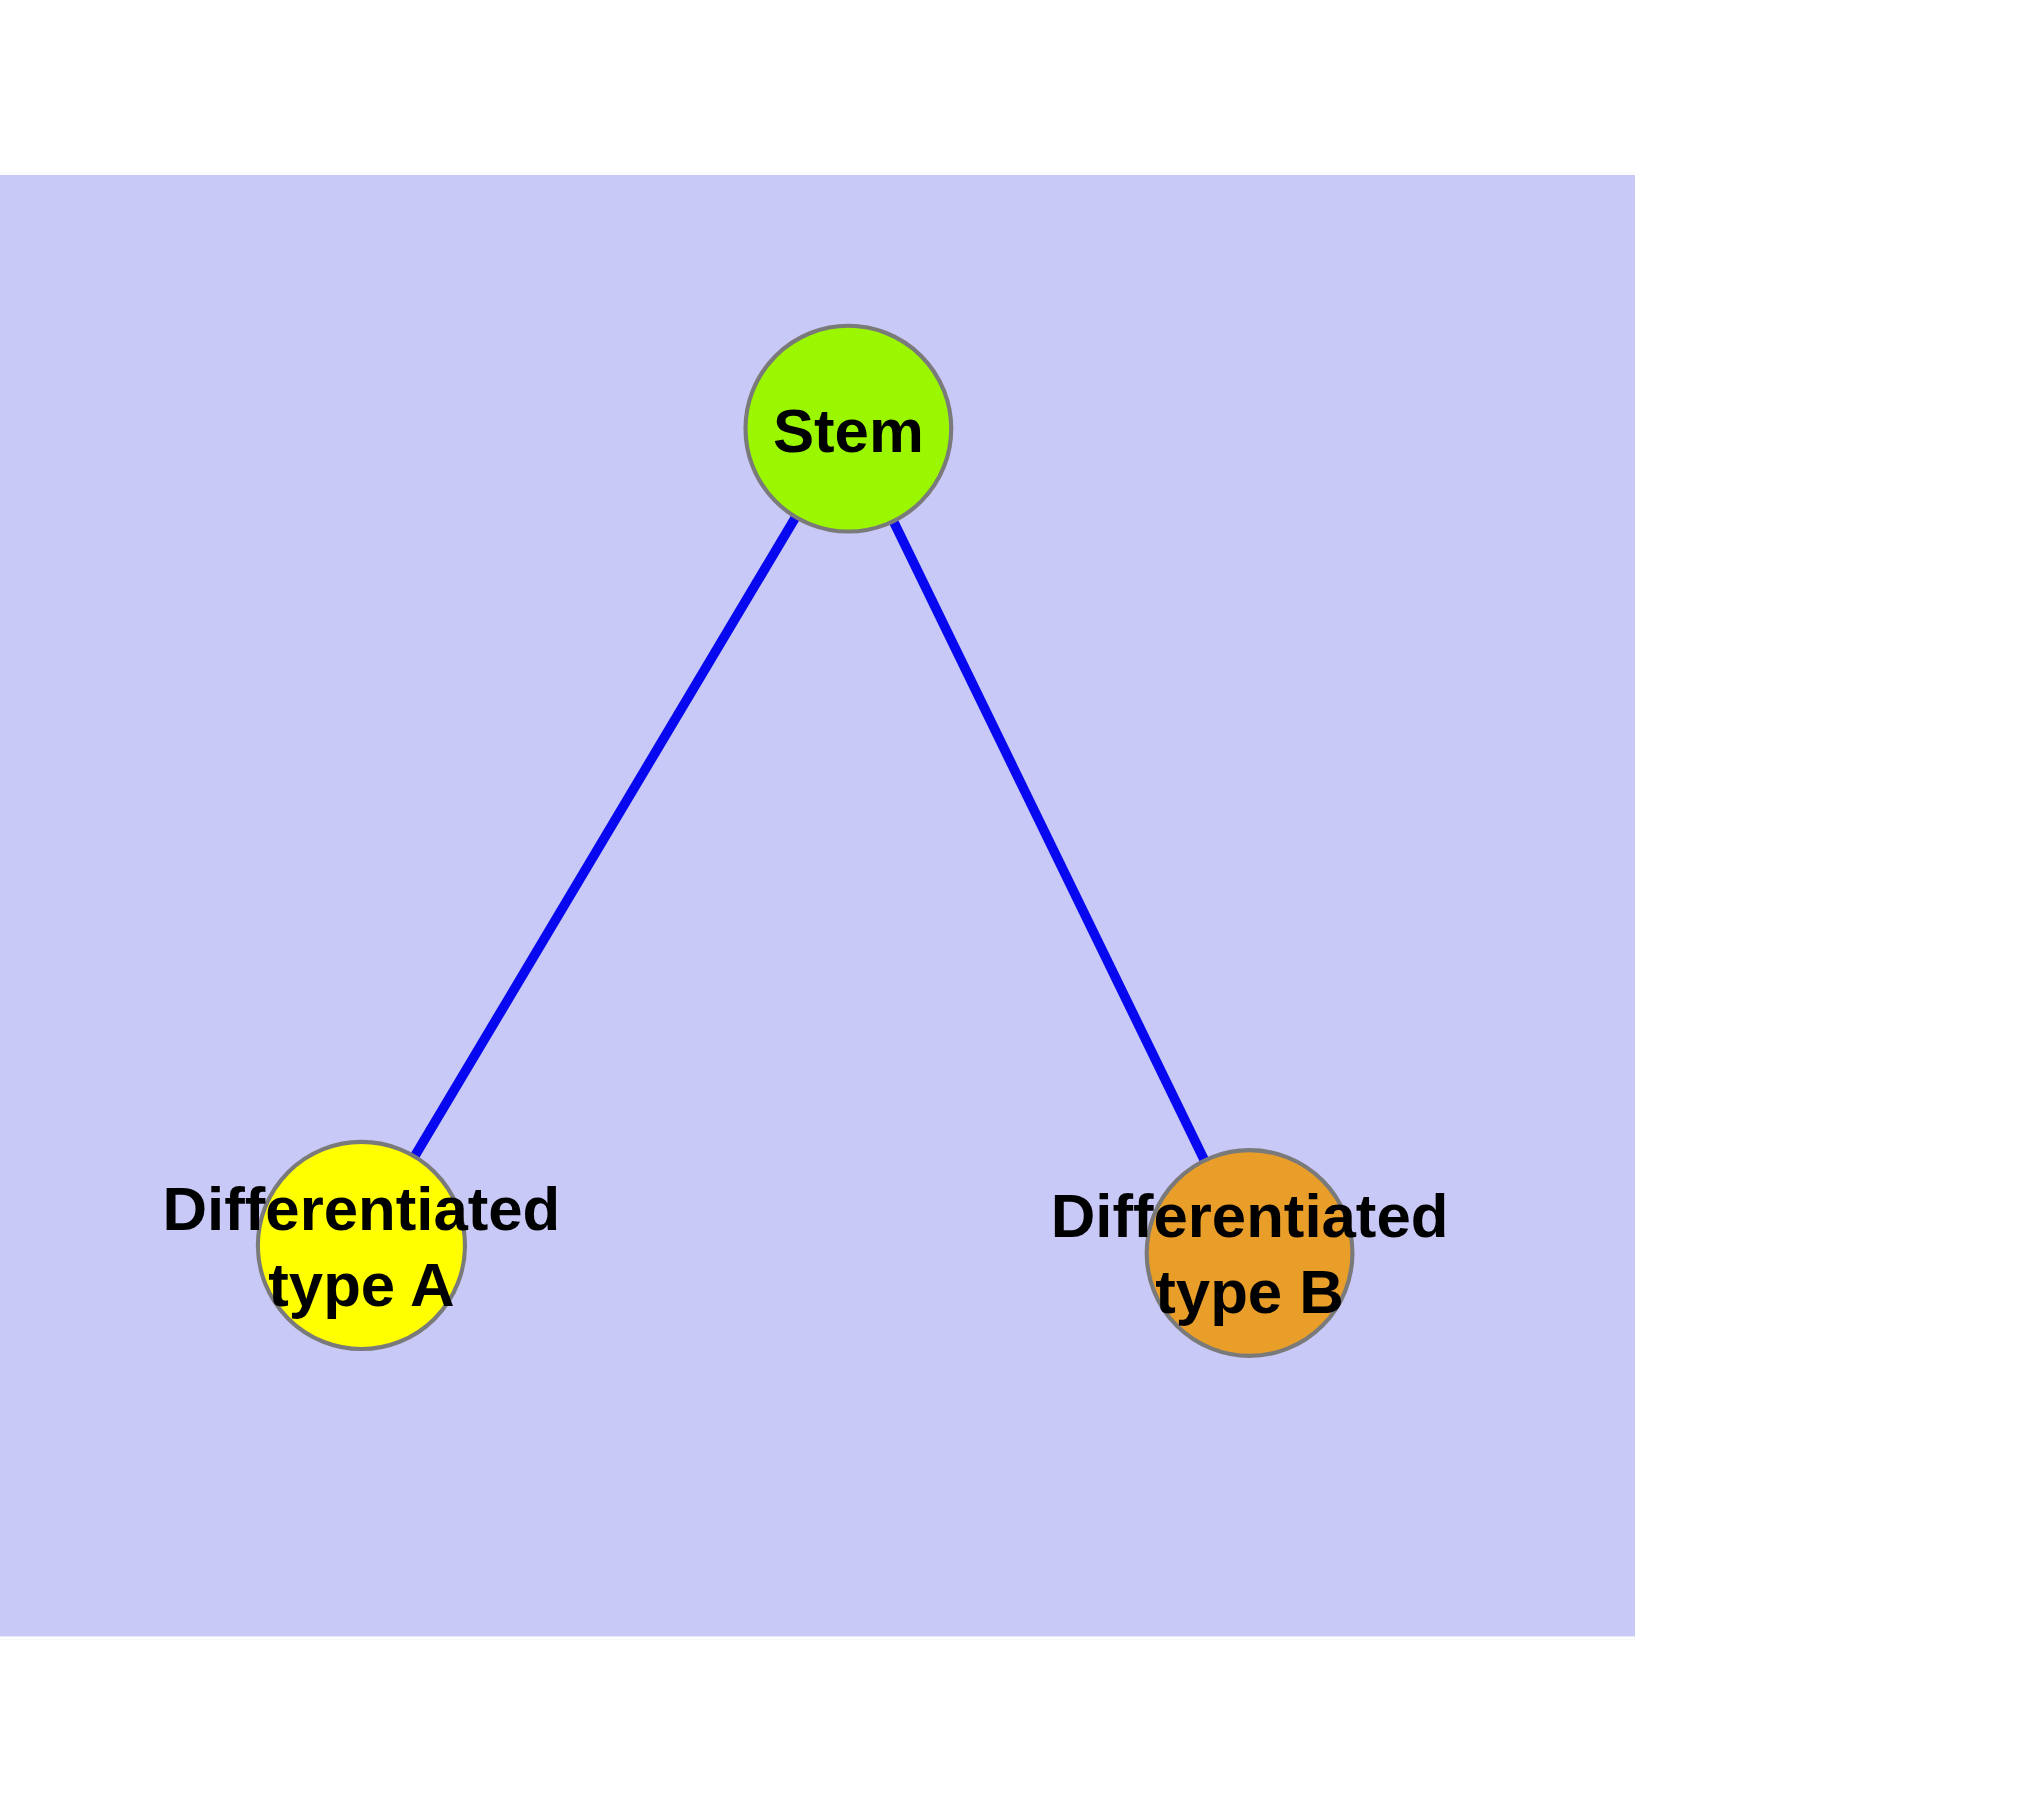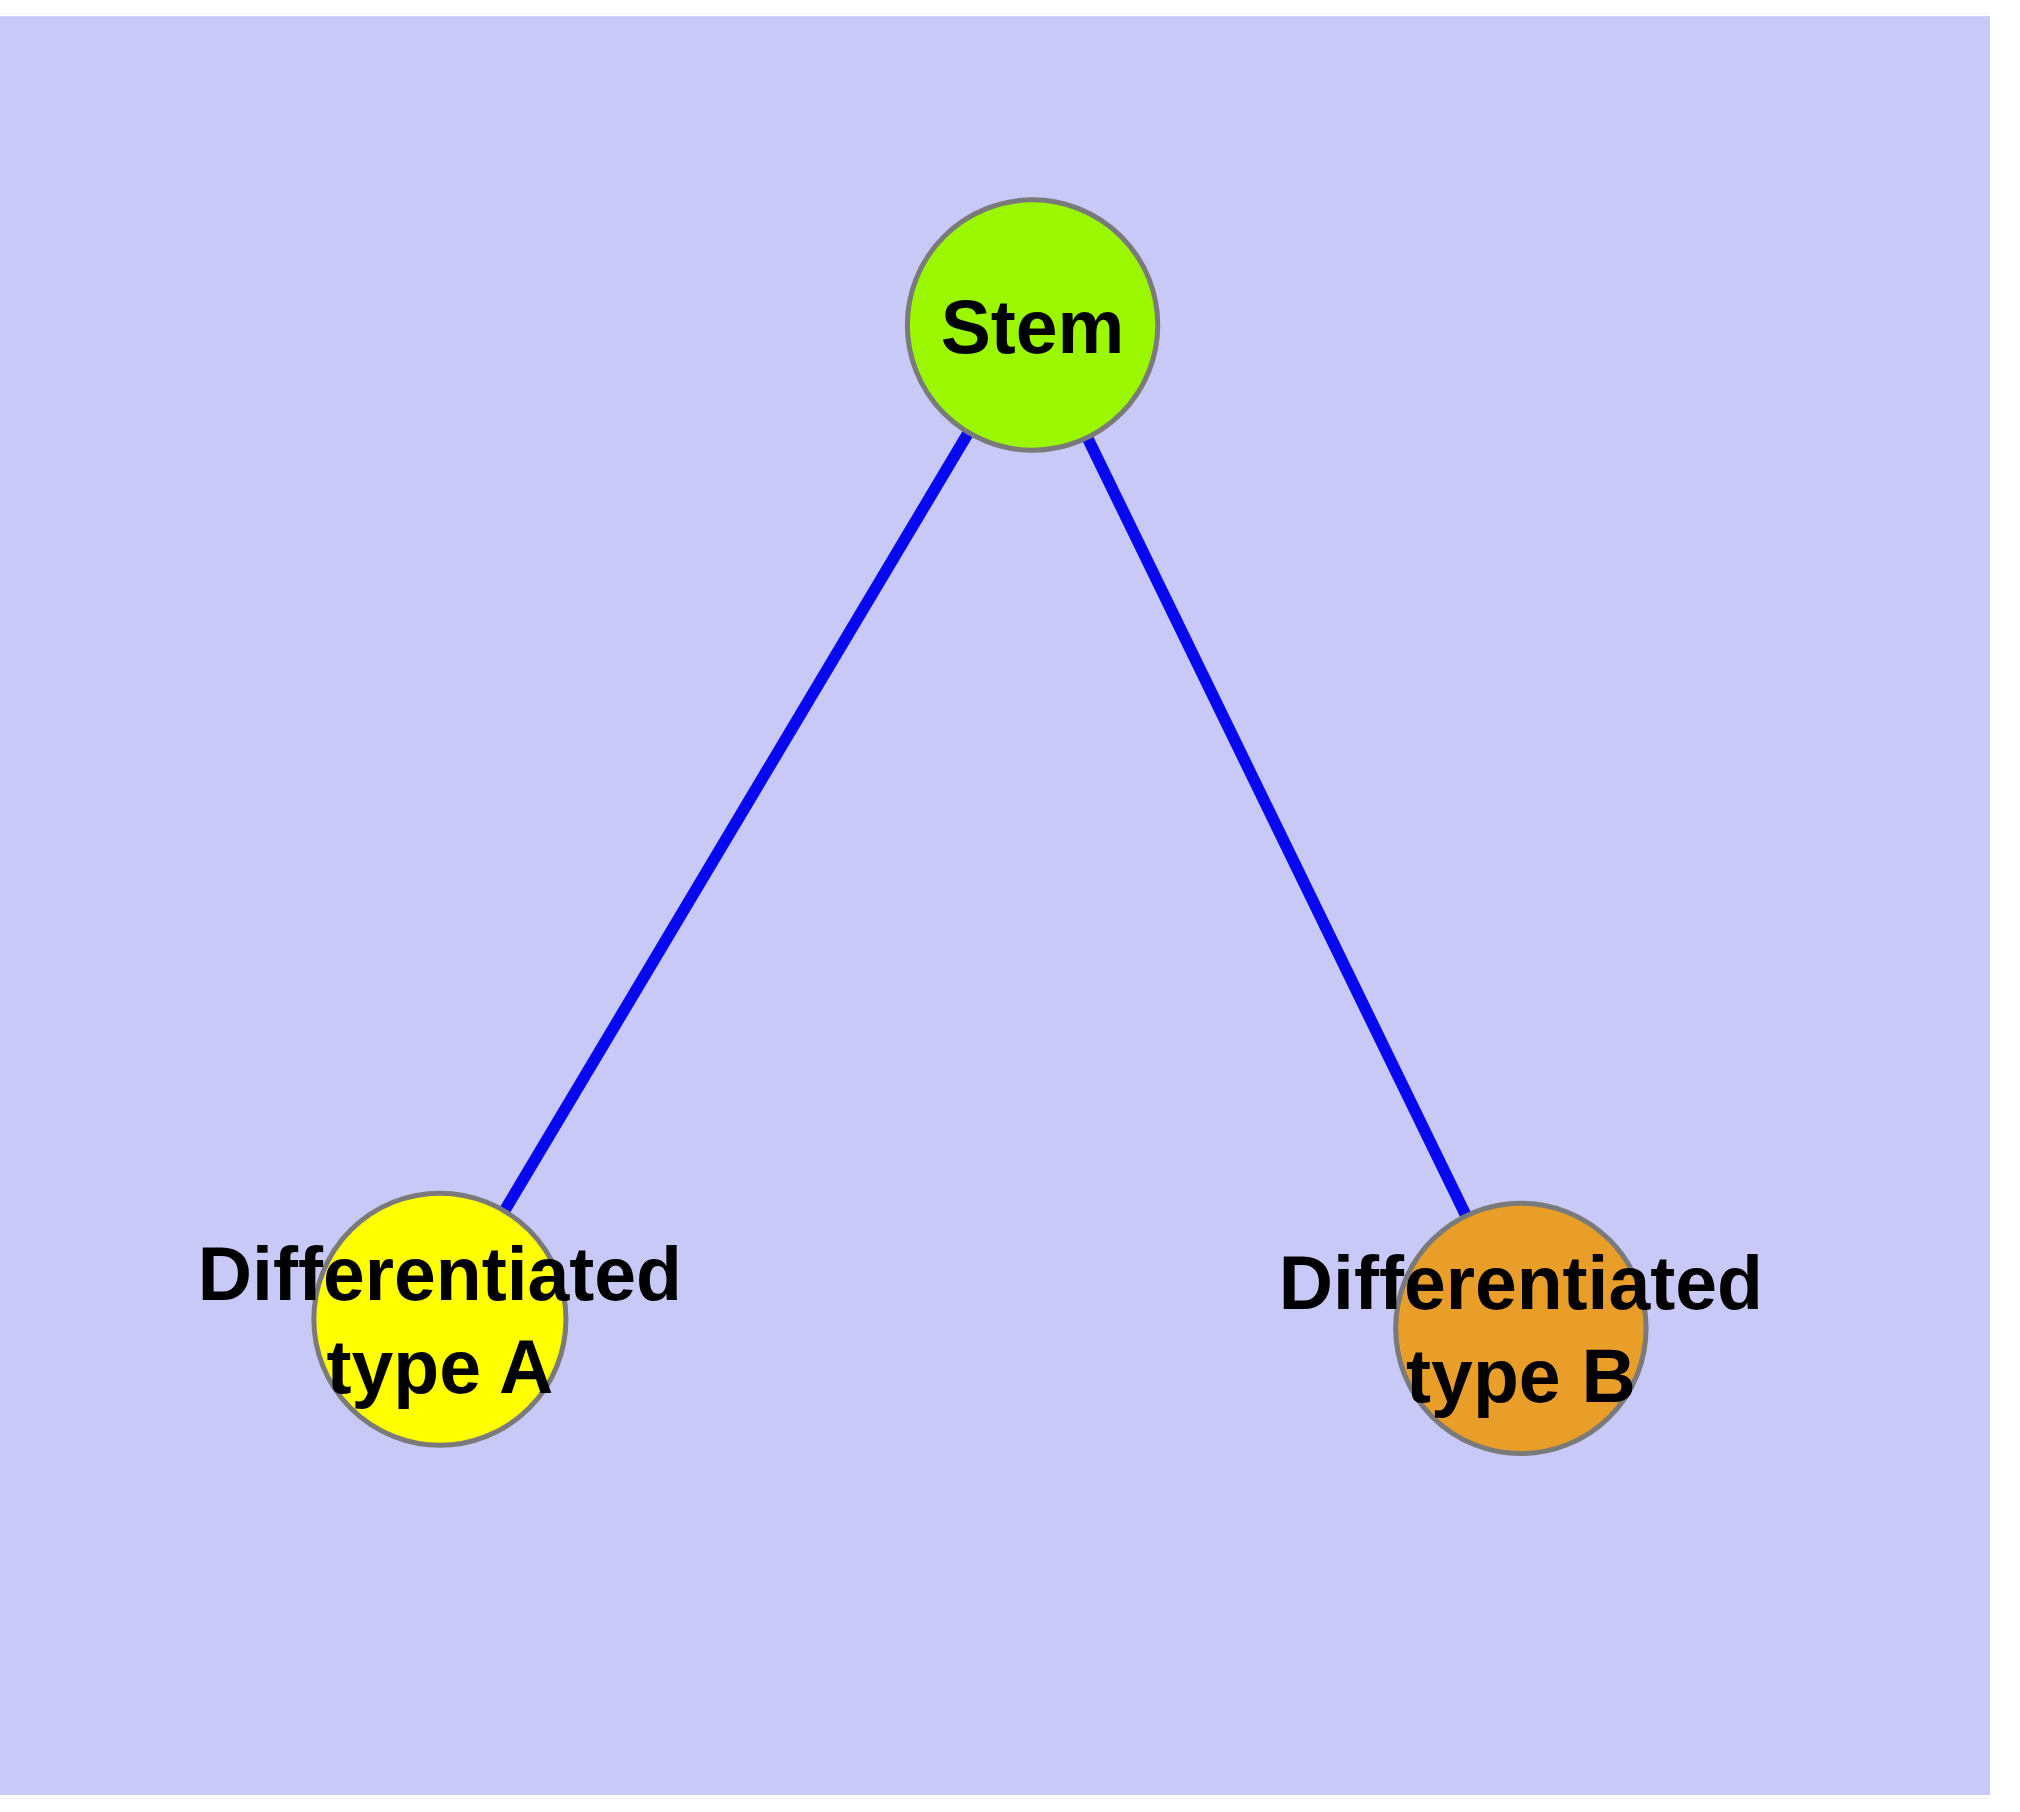--- a/index.html
+++ b/index.html
@@ -10,7 +10,7 @@
   }
   .canvas {
     position: relative;
-    width: 1990px;
+    width: 1635px;
     height: 1812px;
     overflow: hidden;
   }

